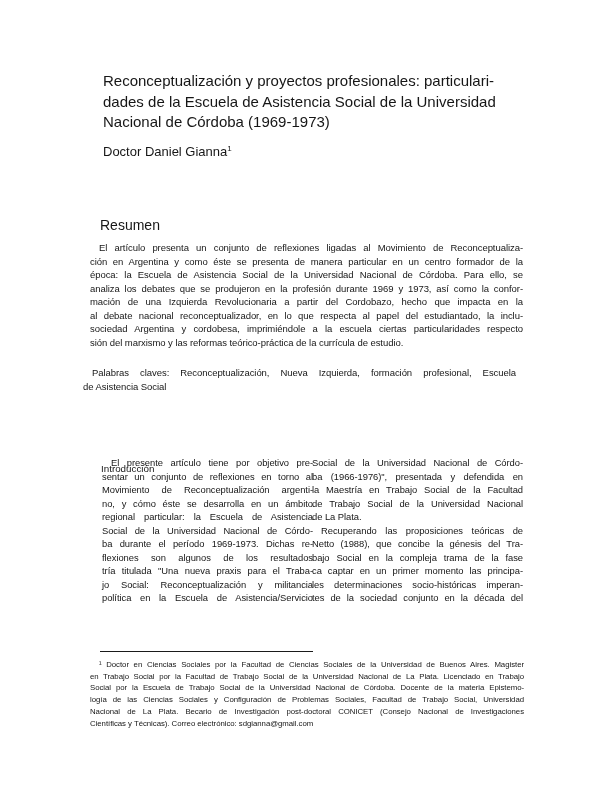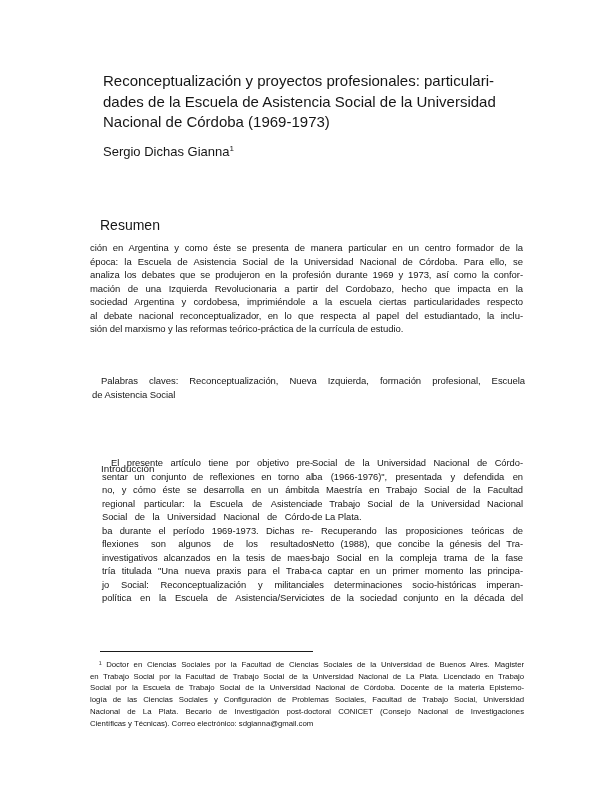--- a/index.html
+++ b/index.html
@@ -134,7 +134,7 @@
     </div>
 
   <div class="author">
-    <span>Sergio Dichas Gianna</span><sup>1</sup>
+    <span>Doctor Daniel Gianna</span><sup>1</sup>
   </div>
 
   <div class="h-resumen">Resumen</div>

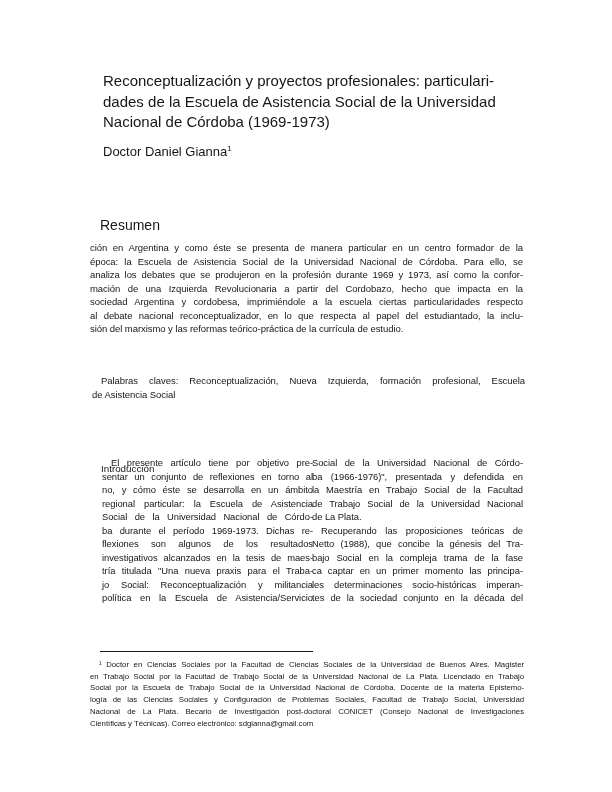--- a/index.html
+++ b/index.html
@@ -140,6 +140,7 @@
   <div class="h-resumen">Resumen</div>
 
   <div class="abstract">
+      <div class="tline tline-indent">El artículo presenta un conjunto de reflexiones ligadas al Movimiento de Reconceptualiza-</div>
       <div class="tline">ción en Argentina y como éste se presenta de manera particular en un centro formador de la</div>
       <div class="tline">época: la Escuela de Asistencia Social de la Universidad Nacional de Córdoba. Para ello, se</div>
       <div class="tline">analiza los debates que se produjeron en la profesión durante 1969 y 1973, así como la confor-</div>

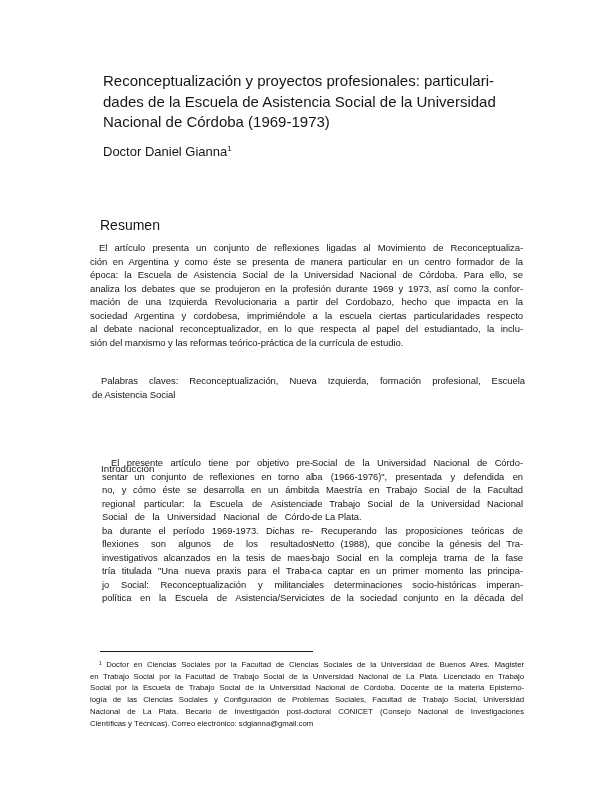--- a/index.html
+++ b/index.html
@@ -145,8 +145,8 @@
       <div class="tline">época: la Escuela de Asistencia Social de la Universidad Nacional de Córdoba. Para ello, se</div>
       <div class="tline">analiza los debates que se produjeron en la profesión durante 1969 y 1973, así como la confor-</div>
       <div class="tline">mación de una Izquierda Revolucionaria a partir del Cordobazo, hecho que impacta en la</div>
+      <div class="tline">al debate nacional reconceptualizador, en lo que respecta al papel del estudiantado, la inclu-</div>
       <div class="tline">sociedad Argentina y cordobesa, imprimiéndole a la escuela ciertas particularidades respecto</div>
-      <div class="tline">al debate nacional reconceptualizador, en lo que respecta al papel del estudiantado, la inclu-</div>
       <div class="tline tline-end">sión del marxismo y las reformas teórico-práctica de la currícula de estudio.</div>
     </div>
 

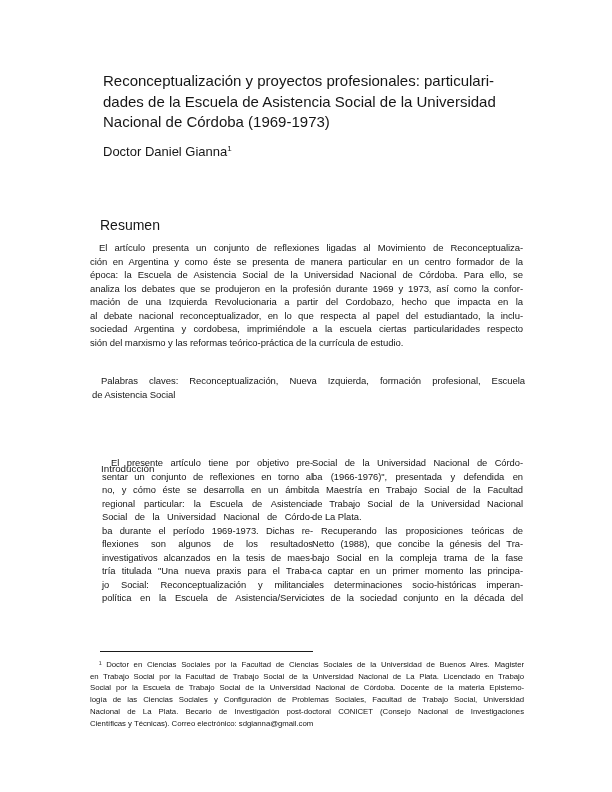--- a/index.html
+++ b/index.html
@@ -70,13 +70,12 @@
   }
   .keywords {
     position: absolute;
-    left: 92px;
+    left: 83px;
     top: 366px;
     width: 433px;
     font-size: 9.5px;
     letter-spacing: -0.06px;
     line-height: 13.5px;
-    margin-top: 8px;
   }
   .h-intro {
     position: absolute;

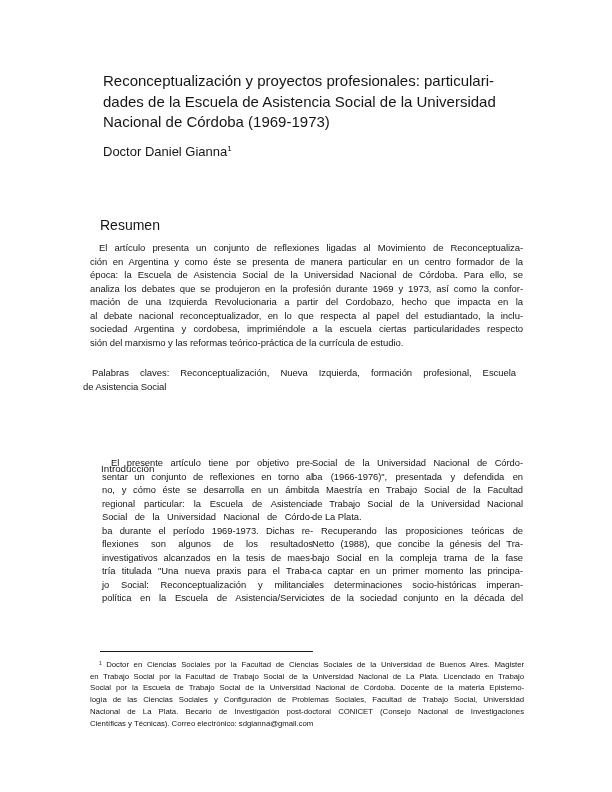--- a/index.html
+++ b/index.html
@@ -159,6 +159,7 @@
   <div class="col-left">
       <div class="tline tline-indent">El presente artículo tiene por objetivo pre-</div>
       <div class="tline">sentar un conjunto de reflexiones en torno al</div>
+      <div class="tline">Movimiento de Reconceptualización argenti-</div>
       <div class="tline">no, y cómo éste se desarrolla en un ámbito</div>
       <div class="tline">regional particular: la Escuela de Asistencia</div>
       <div class="tline">Social de la Universidad Nacional de Córdo-</div>

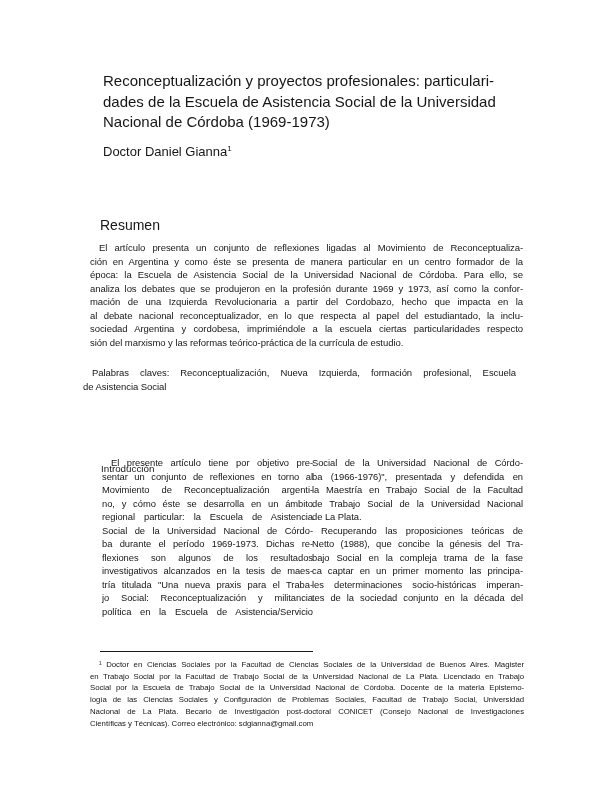--- a/index.html
+++ b/index.html
@@ -165,7 +165,6 @@
       <div class="tline">Social de la Universidad Nacional de Córdo-</div>
       <div class="tline">ba durante el período 1969-1973. Dichas re-</div>
       <div class="tline">flexiones son algunos de los resultados</div>
-      <div class="tline">investigativos alcanzados en la tesis de maes-</div>
       <div class="tline">tría titulada "Una nueva praxis para el Traba-</div>
       <div class="tline">jo Social: Reconceptualización y militancia</div>
       <div class="tline">política en la Escuela de Asistencia/Servicio</div>

